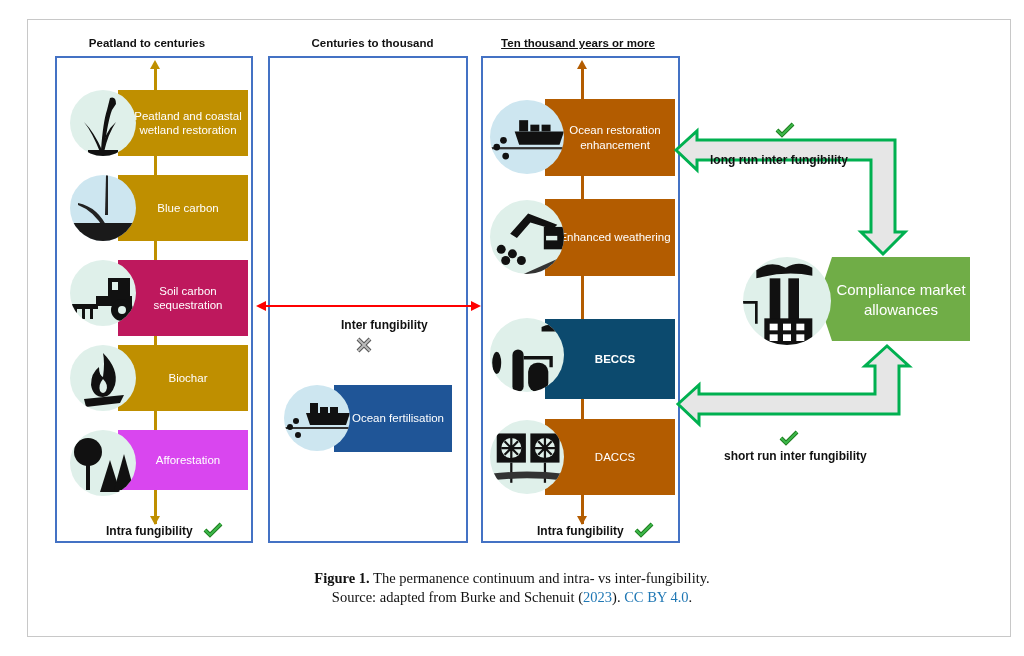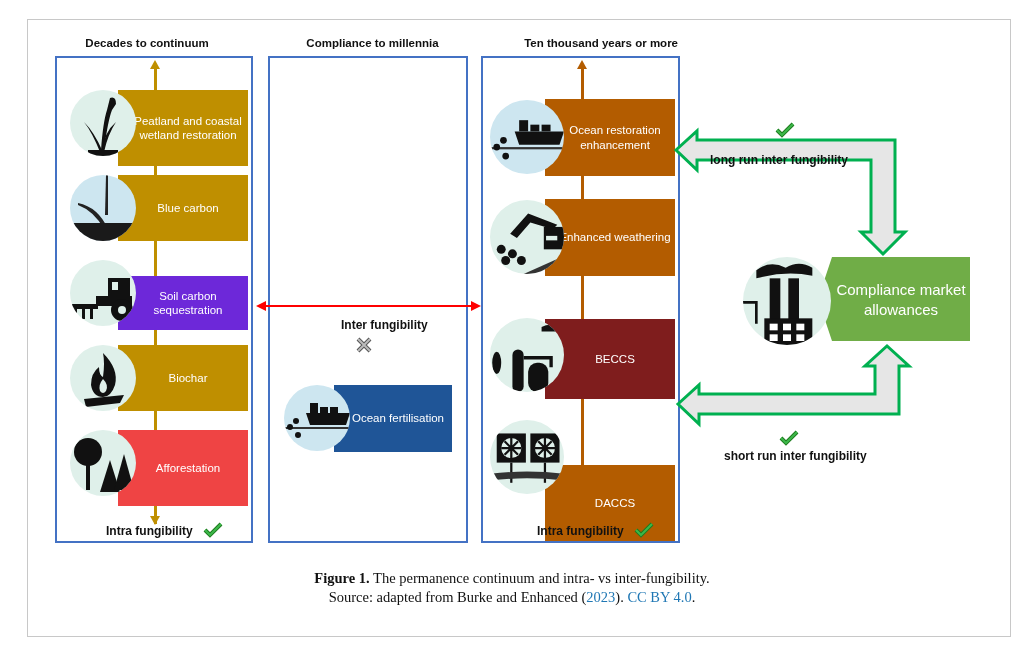--- a/index.html
+++ b/index.html
@@ -26,7 +26,7 @@
 
 <div class="frame"></div>
 
-<div class="col-head" style="left:57px; top:37px; width:180px;">Decades to continuum</div>
+<div class="col-head" style="left:57px; top:37px; width:180px;">Peatland to centuries</div>
 <div class="col-box" style="left:55px; top:56px; width:198px; height:487px;"></div>
 <div class="vline" style="left:154px; top:66px; height:458px; background:#bf8f00;"></div>
 <div class="arrow-up" style="left:150px; top:60px; border-bottom:9px solid #bf8f00;"></div>

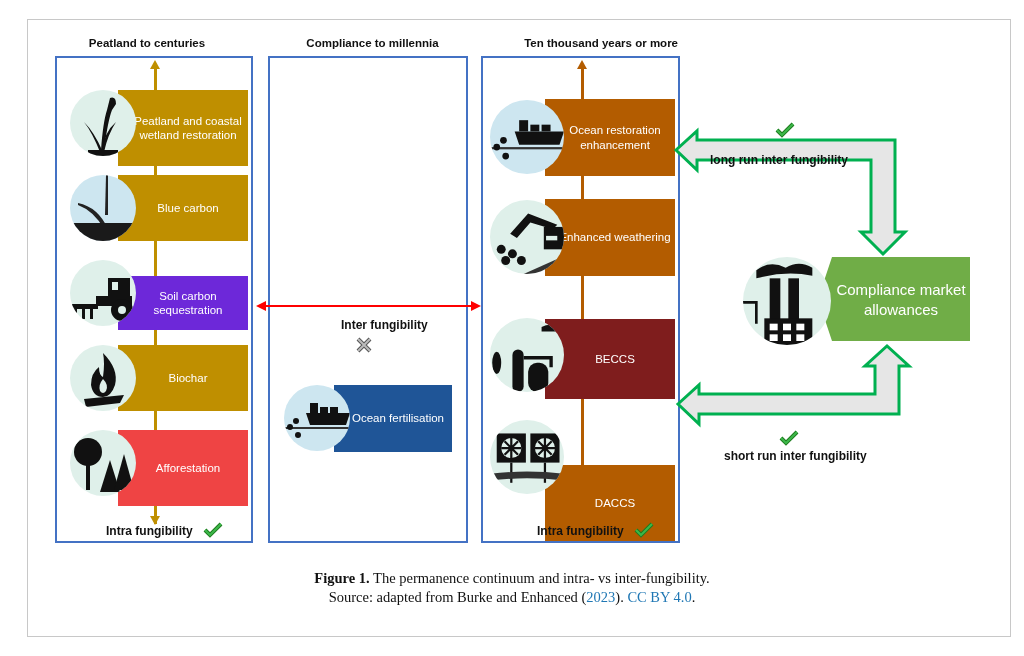--- a/index.html
+++ b/index.html
@@ -101,7 +101,7 @@
     <path d="M2 8 l5 5 l11 -11" stroke="#3cb84a" stroke-width="2" fill="none"></path>
   </svg>
 
-<div class="col-head" style="left:280px; top:37px; width:185px;">Compliance to millennia</div>
+<div class="col-head" style="left:280px; top:37px; width:185px;">Centuries to thousand</div>
 <div class="col-box" style="left:268px; top:56px; width:200px; height:487px;"></div>
 
 <div class="label-bold" style="left:318px; top:318px;margin-left:23px;">Inter fungibility</div>

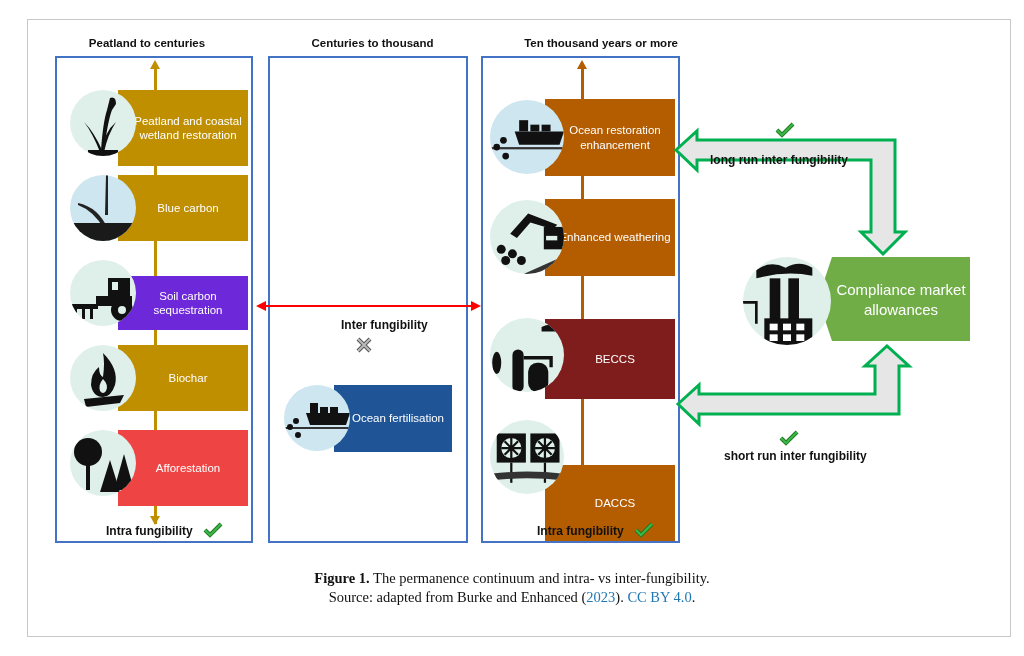--- a/index.html
+++ b/index.html
@@ -126,7 +126,7 @@
     </svg>
 </div>
 
-<div class="col-head" style="left:478px; top:37px; width:200px; text-align:right;">Ten thousand years or more</div>
+<div class="col-head" style="left:478px; top:37px; width:200px; text-align:center;text-decoration:underline;">Ten thousand years or more</div>
 <div class="col-box" style="left:481px; top:56px; width:199px; height:487px;"></div>
 <div class="vline" style="left:581px; top:66px; height:458px; background:#b35c00;"></div>
 <div class="arrow-up" style="left:577px; top:60px; border-bottom:9px solid #b35c00;"></div>

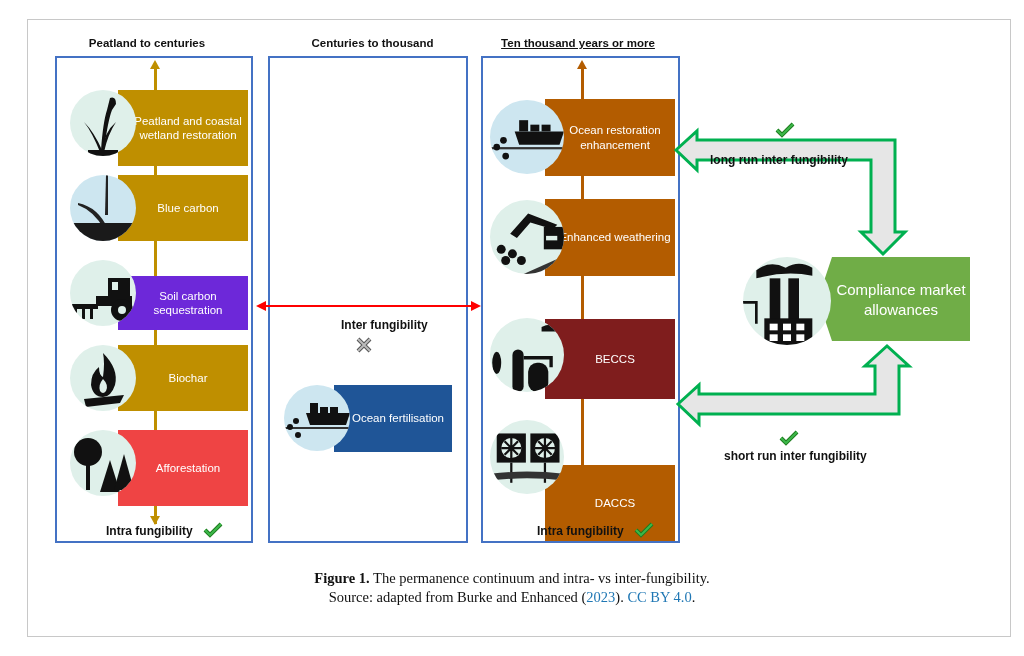--- a/index.html
+++ b/index.html
@@ -32,7 +32,7 @@
 <div class="arrow-up" style="left:150px; top:60px; border-bottom:9px solid #bf8f00;"></div>
 <div class="arrow-down" style="left:150px; top:516px; border-top:9px solid #bf8f00;"></div>
 
-<div class="card" style="left:118px; top:90px; width:130px; height:76px; background:#bf8f00;">
+<div class="card" style="left:118px; top:90px; width:130px; height:66px; background:#bf8f00;">
     <span>Peatland and coastal wetland restoration</span>
   </div>
 <div class="circle" style="left:70px; top:90px;">

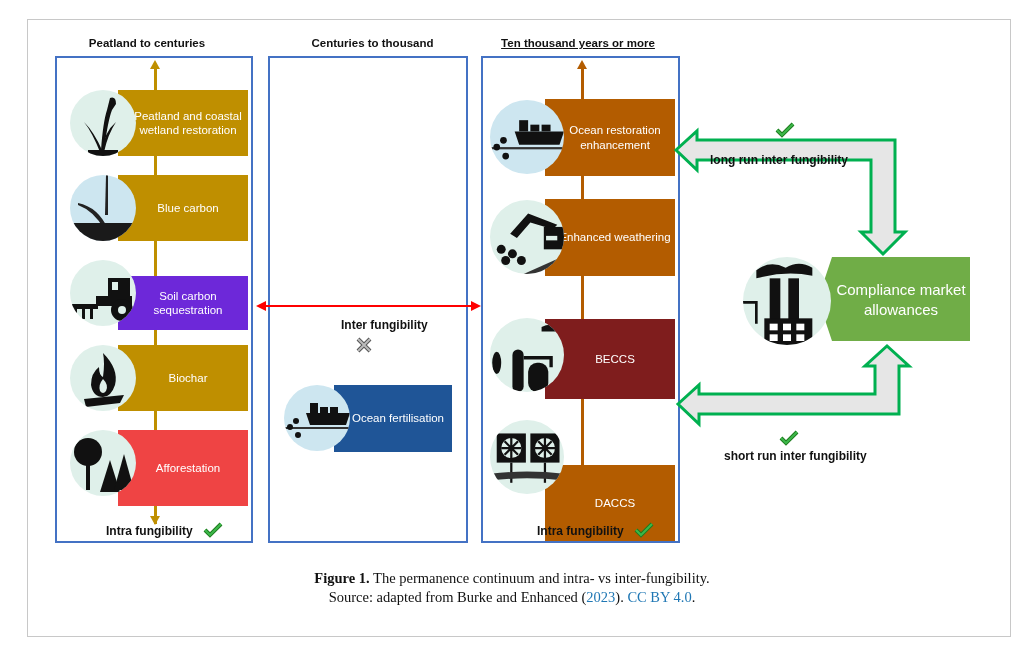--- a/index.html
+++ b/index.html
@@ -55,7 +55,7 @@
     </svg>
 </div>
 
-<div class="card" style="left:118px; top:276px; width:130px; height:54px; background:#6d28d9;">
+<div class="card" style="left:118px; top:260px; width:130px; height:76px; background:#be185d;">
     <span>Soil carbon sequestration</span>
   </div>
 <div class="circle" style="left:70px; top:260px;">

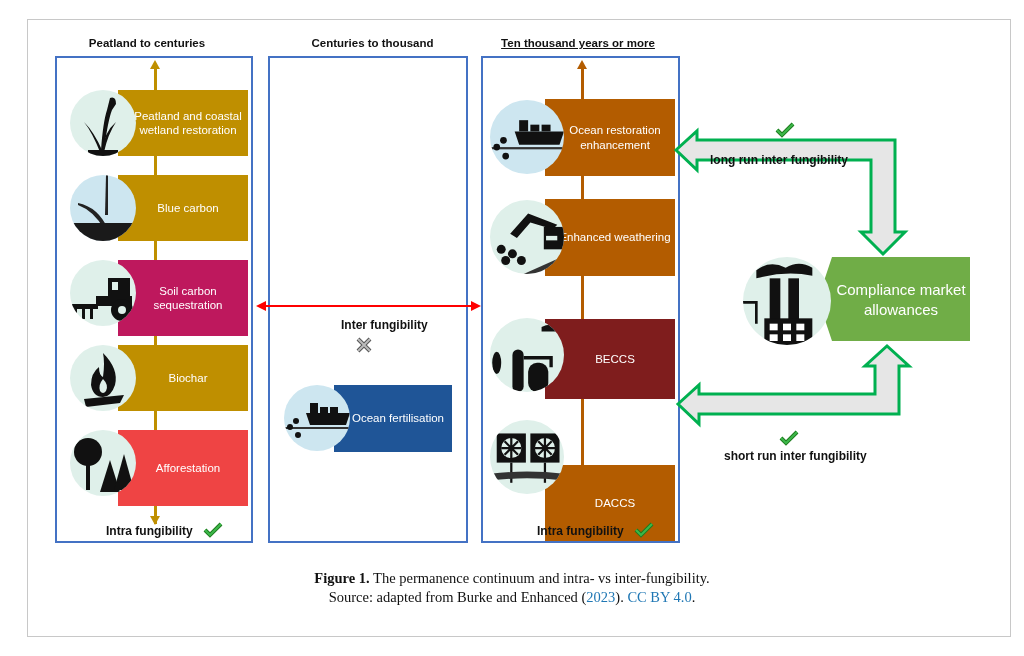--- a/index.html
+++ b/index.html
@@ -164,7 +164,7 @@
     </svg>
 </div>
 
-<div class="card" style="left:545px; top:319px; width:130px; height:80px; background:#7f1d1d;">
+<div class="card" style="left:545px; top:319px; width:130px; height:80px; background:#0c4a6e;font-weight:bold;">
     <span>BECCS</span>
   </div>
 <div class="circle" style="left:490px; top:318px; width:74px; height:74px;">

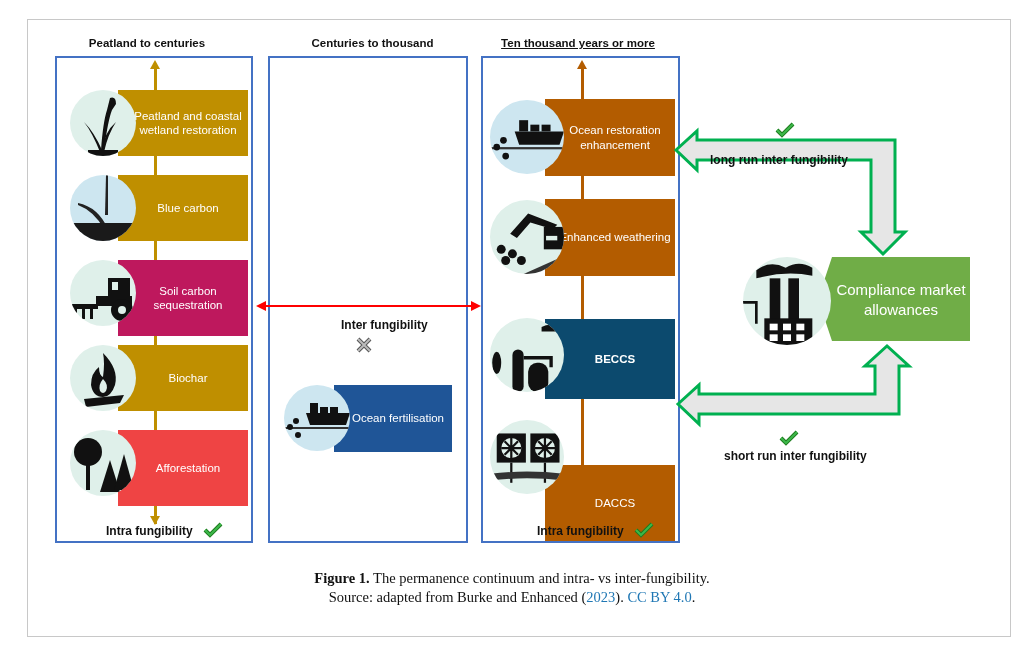--- a/index.html
+++ b/index.html
@@ -83,7 +83,7 @@
     </svg>
 </div>
 
-<div class="card" style="left:118px; top:430px; width:130px; height:76px; background:#ef4444;">
+<div class="card" style="left:118px; top:430px; width:130px; height:60px; background:#d946ef;">
     <span>Afforestation</span>
   </div>
 <div class="circle" style="left:70px; top:430px;">

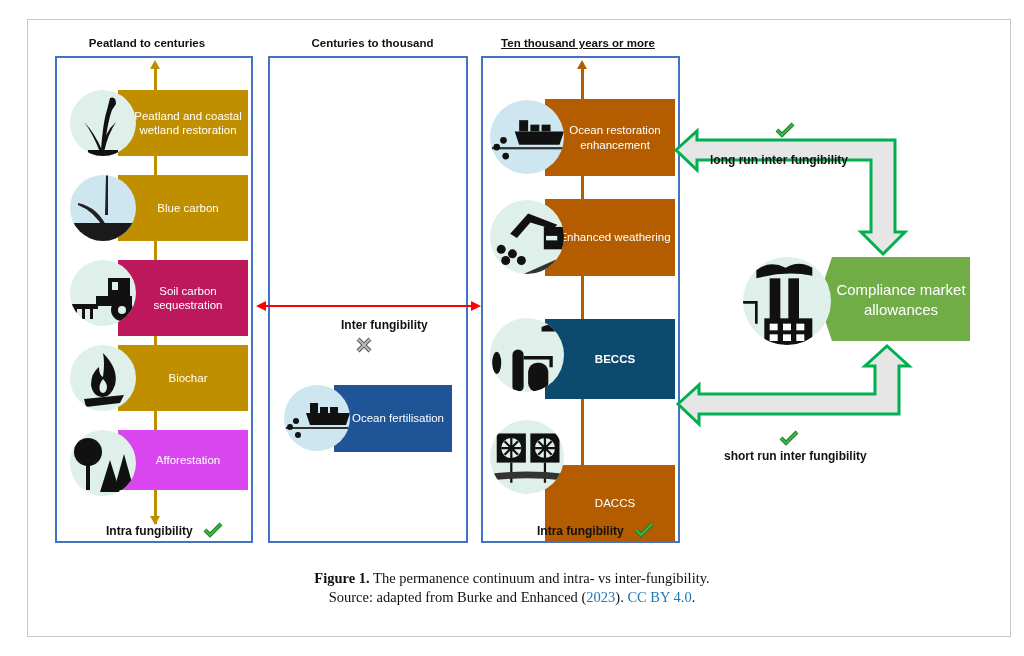--- a/index.html
+++ b/index.html
@@ -177,7 +177,7 @@
     </svg>
 </div>
 
-<div class="card" style="left:545px; top:419px; width:130px; height:76px; background:#b35c00;margin-top:46px;">
+<div class="card" style="left:545px; top:419px; width:130px; height:76px; background:#b35c00;">
     <span>DACCS</span>
   </div>
 <div class="circle" style="left:490px; top:420px; width:74px; height:74px;">

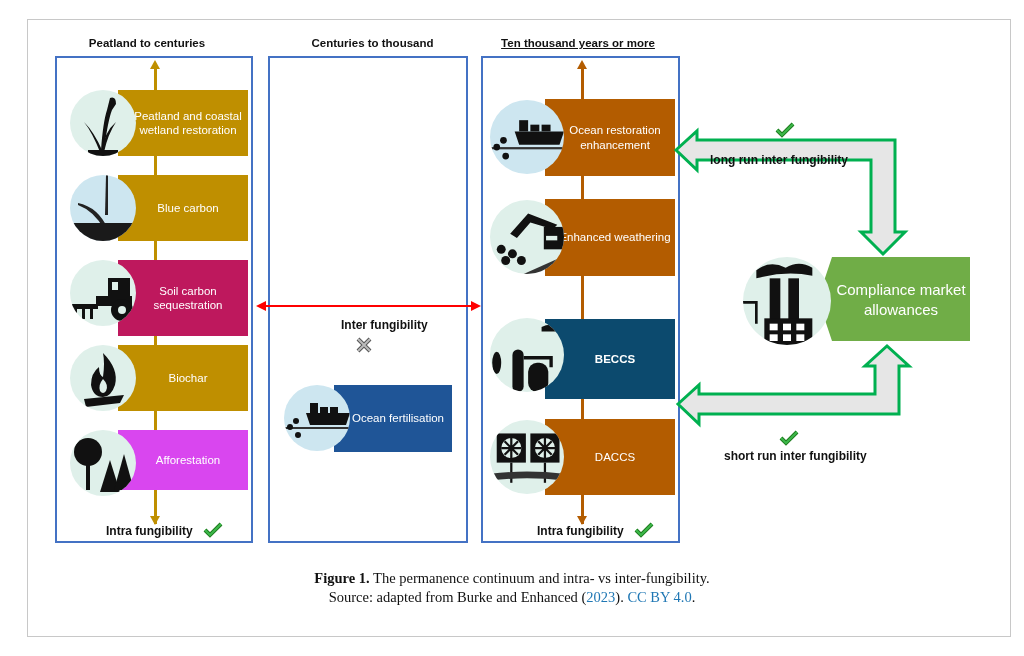--- a/index.html
+++ b/index.html
@@ -250,7 +250,7 @@
   <b>Figure 1.</b><span> The permanence continuum and intra- vs inter-fungibility.</span>
 </div>
 <div class="caption" style="top:588px;">
-  <span>Source: adapted from Burke and Enhanced (</span><span class="link">2023</span><span>). </span><span class="link">CC BY 4.0</span><span>.</span>
+  <span>Source: adapted from Burke and Schenuit (</span><span class="link">2023</span><span>). </span><span class="link">CC BY 4.0</span><span>.</span>
 </div>
 
 </body></html>

